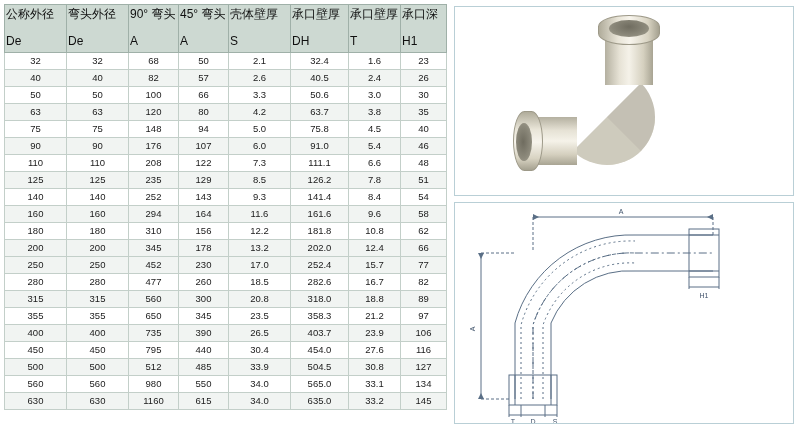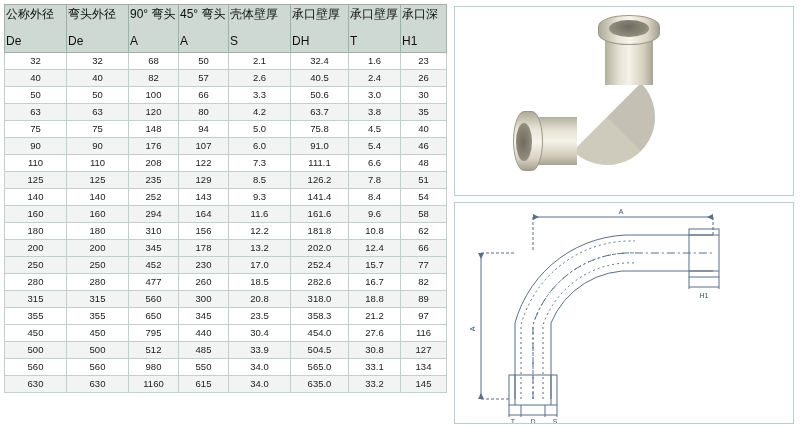--- a/index.html
+++ b/index.html
@@ -378,6 +378,16 @@
             <td>358.3</td>
             <td>21.2</td>
             <td>97</td>
+          </tr>
+          <tr class="even">
+            <td>400</td>
+            <td>400</td>
+            <td>735</td>
+            <td>390</td>
+            <td>26.5</td>
+            <td>403.7</td>
+            <td>23.9</td>
+            <td>106</td>
           </tr>
           <tr class="odd">
             <td>450</td>

